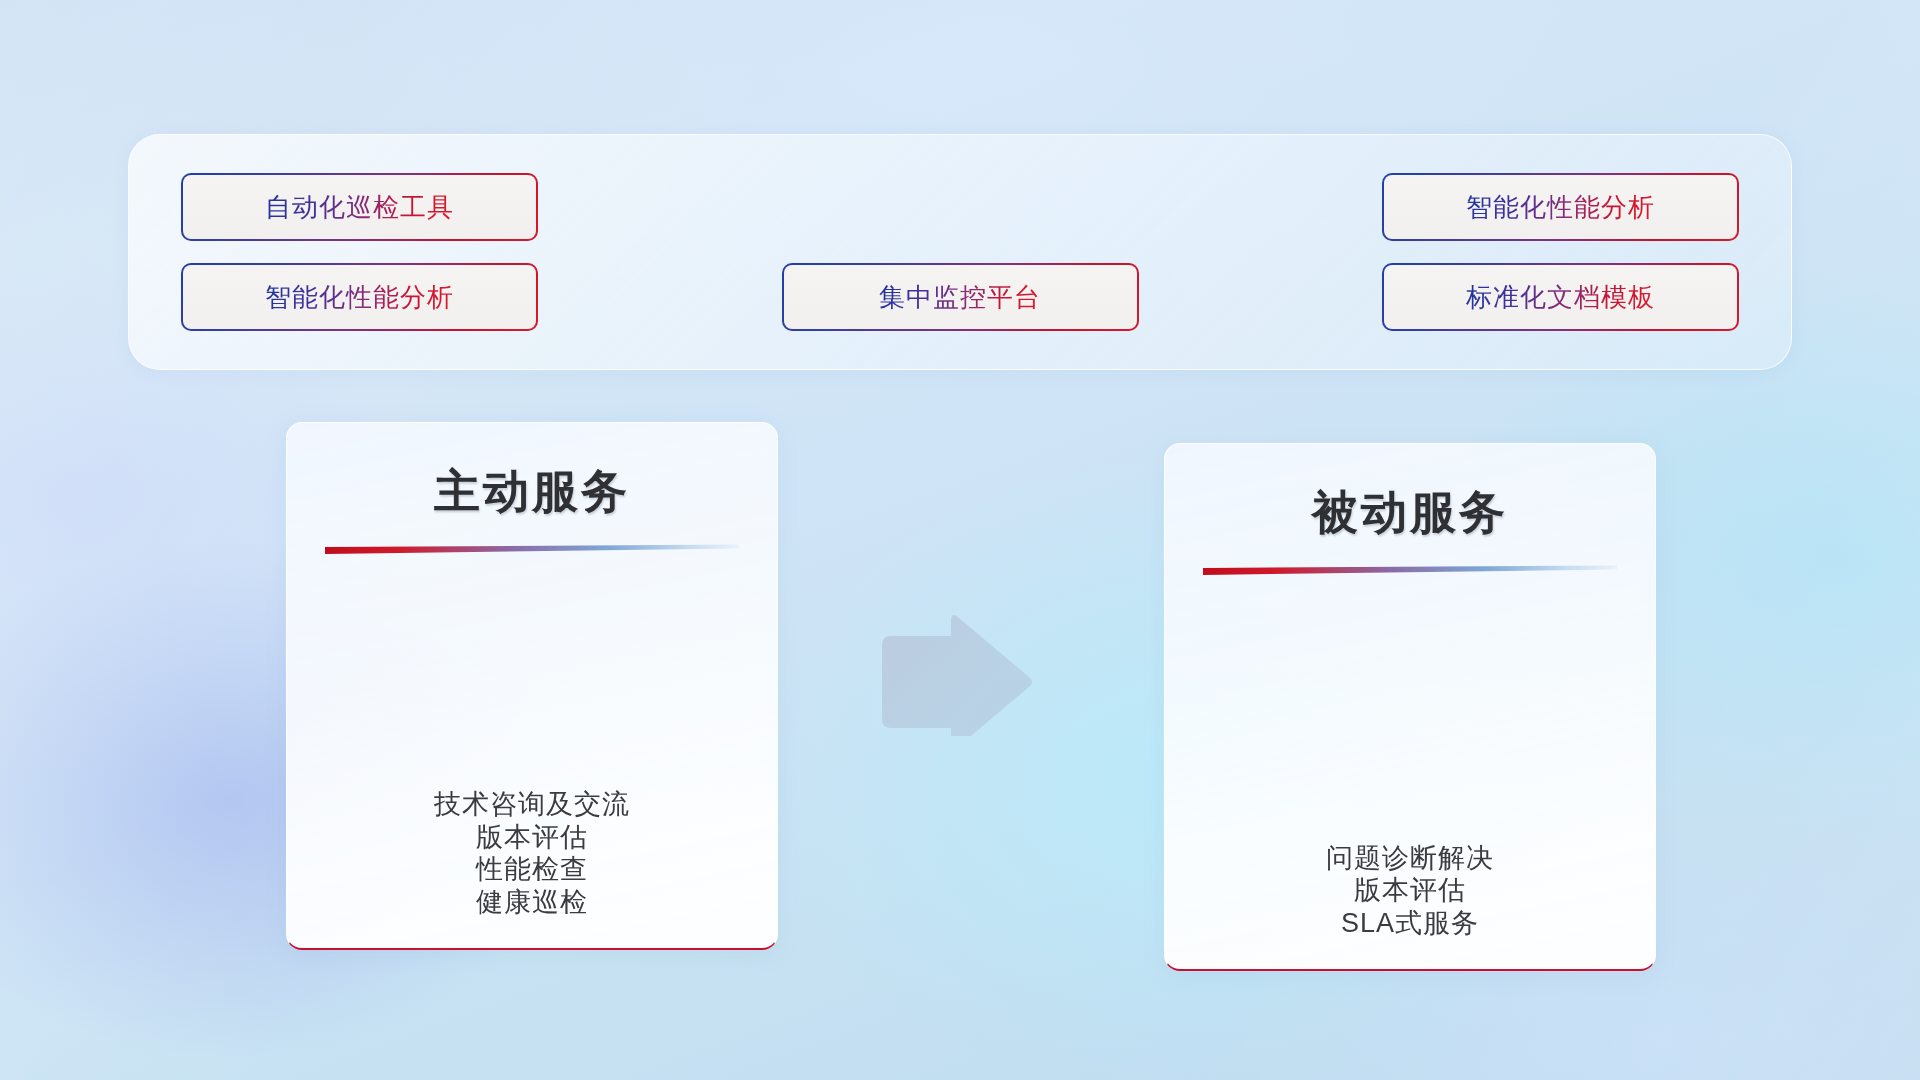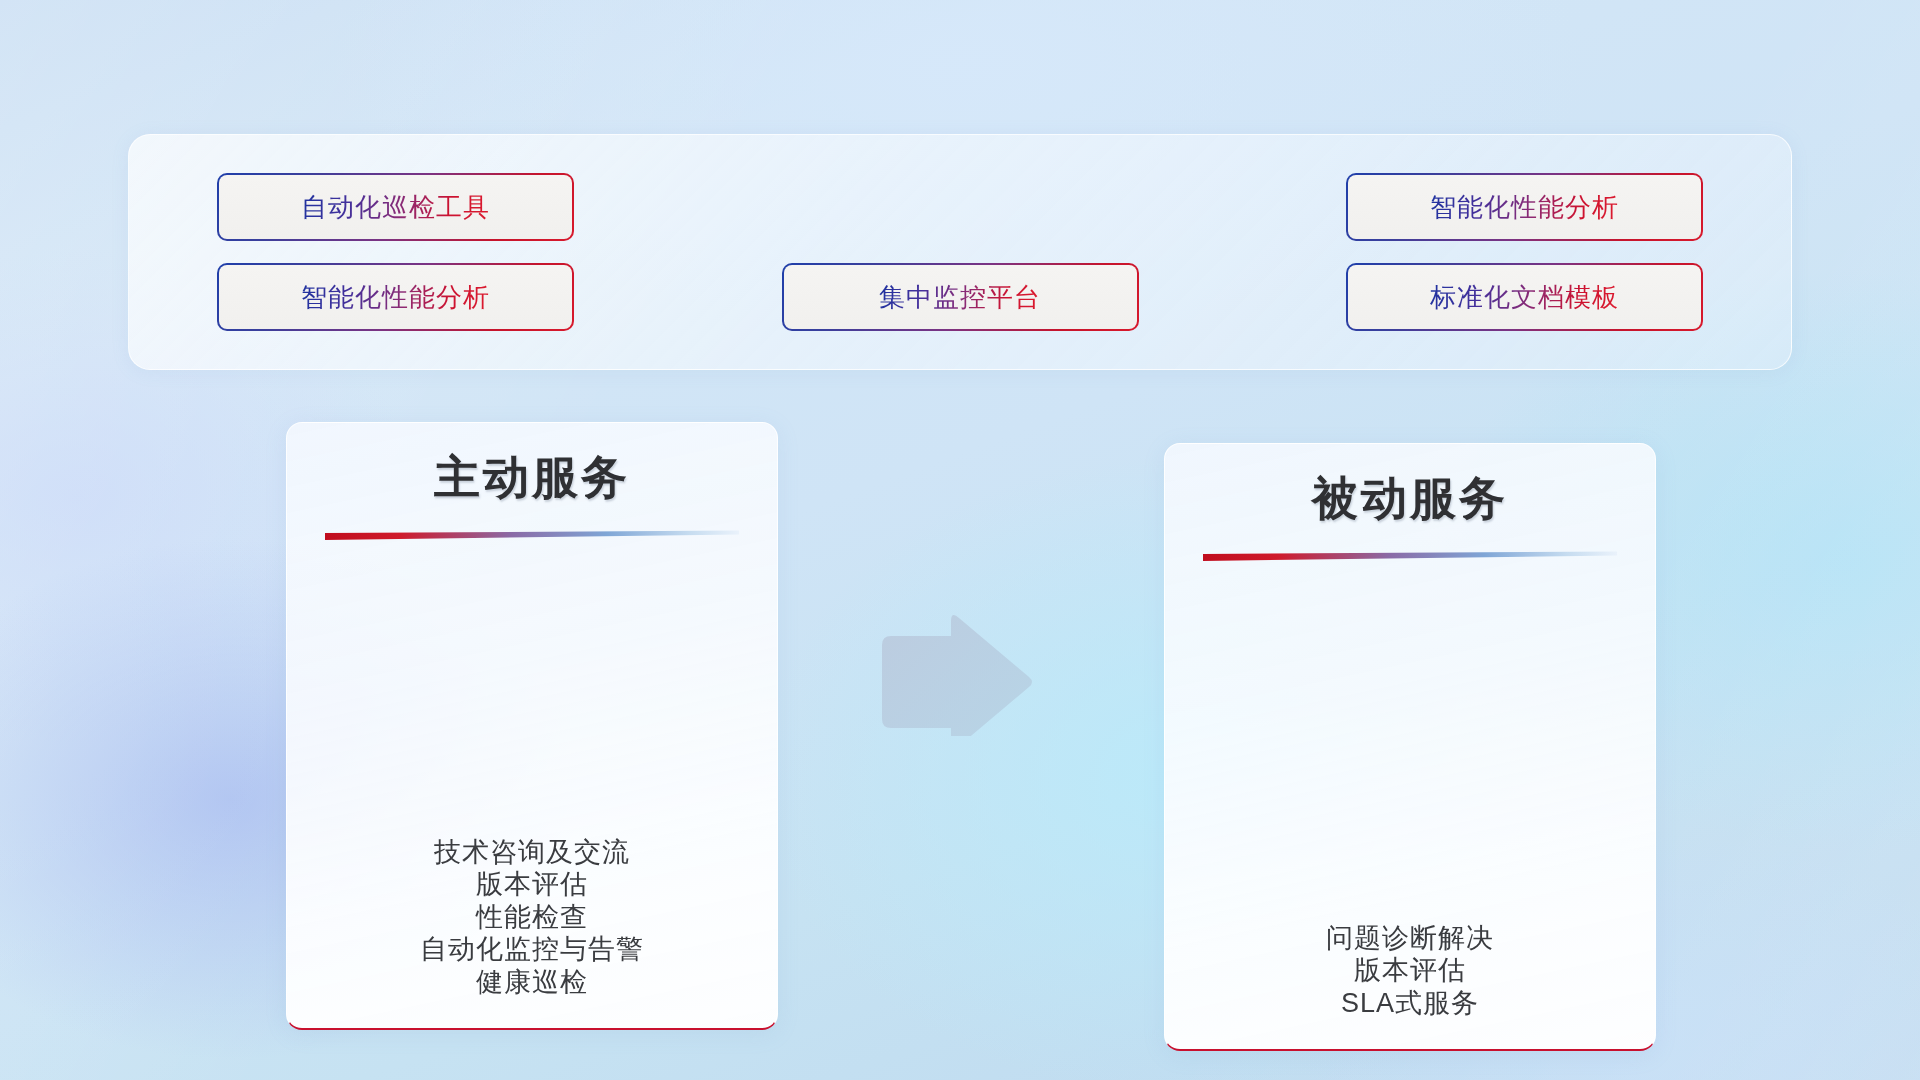--- a/index.html
+++ b/index.html
@@ -49,7 +49,7 @@
     top: 134px;
     width: 1664px;
     height: 236px;
-    border-radius: 22px;
+    border-radius: 32px;
     background: linear-gradient(135deg, rgba(255,255,255,0.70) 0%, rgba(247,251,255,0.55) 45%, rgba(236,245,254,0.42) 100%);
     border: 1px solid rgba(255,255,255,0.75);
     box-shadow: 0 2px 18px rgba(120,160,210,0.10);
@@ -57,7 +57,7 @@
     flex-direction: column;
     justify-content: center;
     gap: 22px;
-    padding: 0 88px;
+    padding: 0 52px;
     box-sizing: border-box;
   }
   .pill-row {

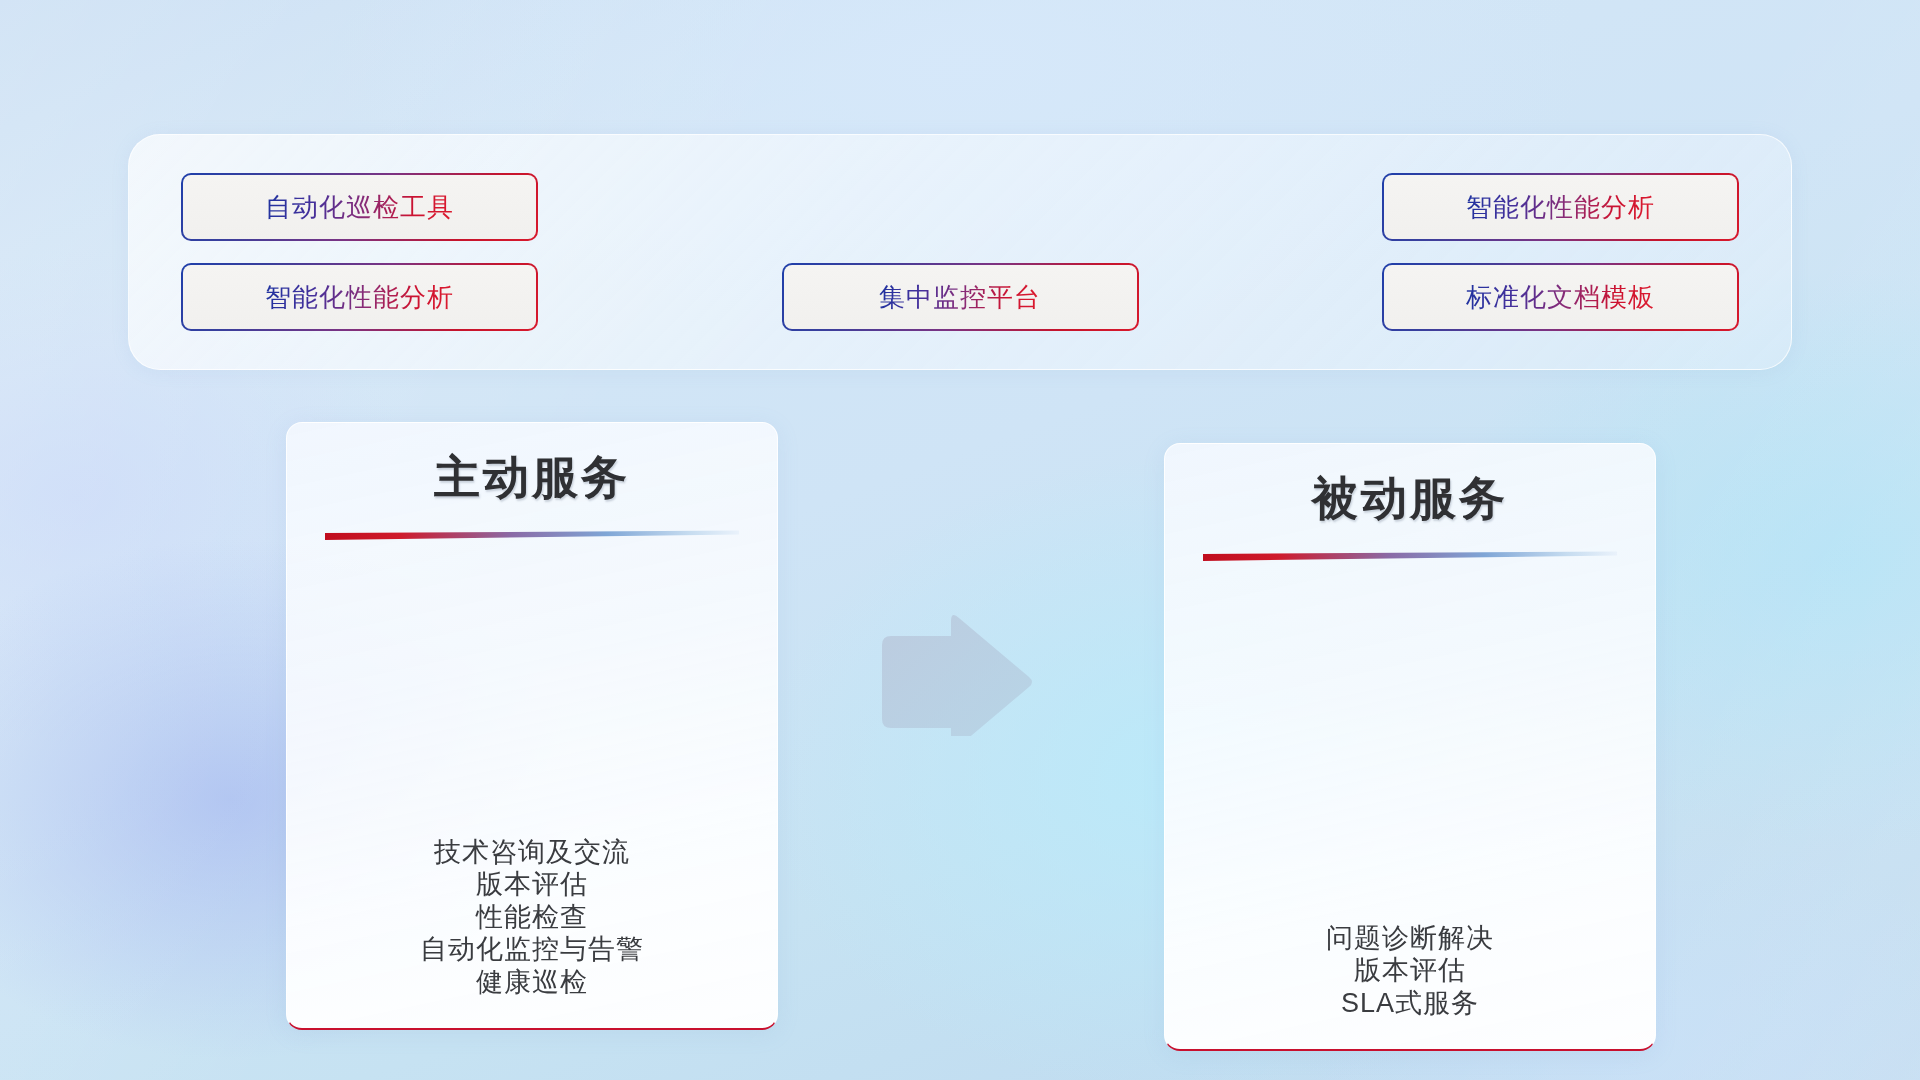--- a/index.html
+++ b/index.html
@@ -96,14 +96,14 @@
     position: absolute;
     top: 422px;
     width: 492px;
-    height: 608px;
+    height: 528px;
     border-radius: 16px;
     background: linear-gradient(168deg, rgba(243,248,254,0.92) 0%, rgba(250,252,255,0.88) 40%, rgba(253,254,255,0.95) 72%, rgba(255,255,255,0.97) 100%);
     border: 1px solid rgba(255,255,255,0.85);
     border-bottom: 2px solid #c8102e;
     box-shadow: 0 4px 22px rgba(125,160,205,0.13);
     box-sizing: border-box;
-    padding: 24px 38px 30px 38px;
+    padding: 38px 38px 30px 38px;
     display: flex;
     flex-direction: column;
   }

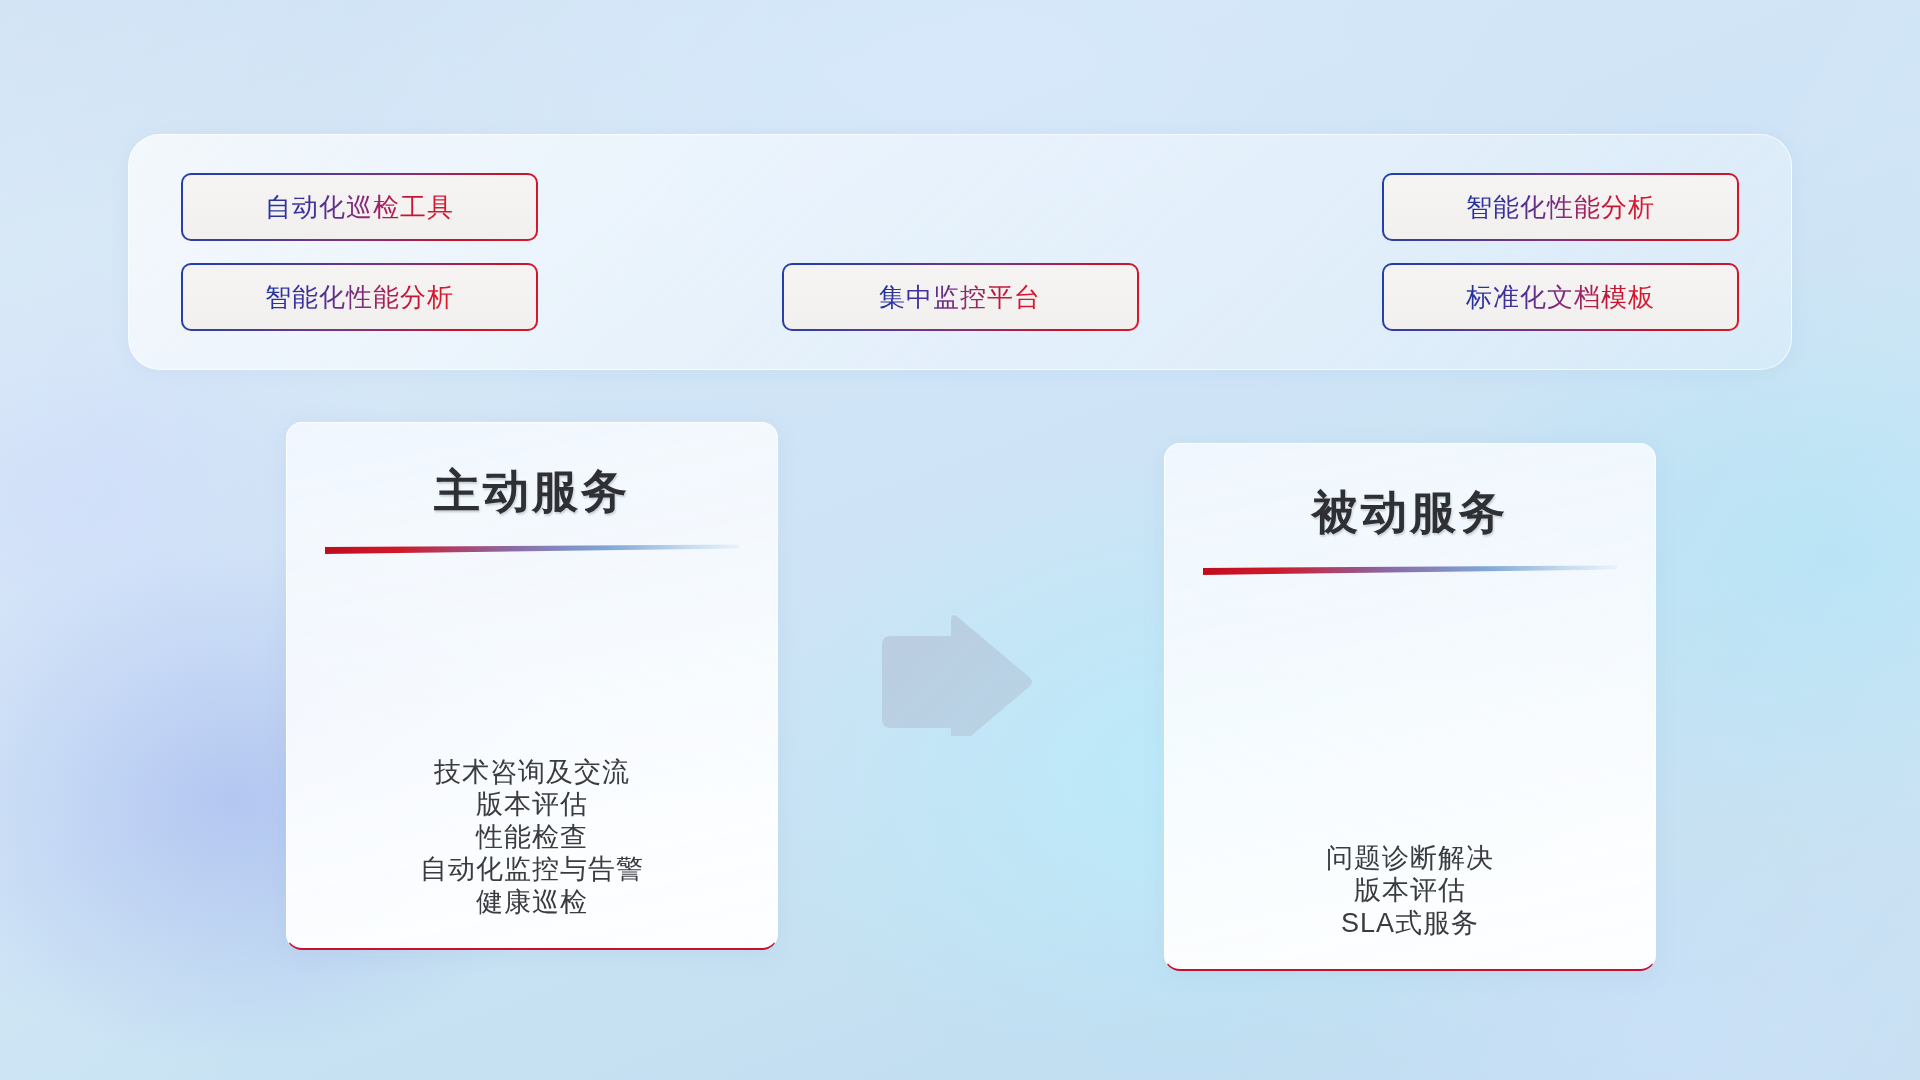--- a/index.html
+++ b/index.html
@@ -208,7 +208,6 @@
       <div class="card-list-item">技术咨询及交流</div>
       <div class="card-list-item">版本评估</div>
       <div class="card-list-item">性能检查</div>
-      <div class="card-list-item">自动化监控与告警</div>
       <div class="card-list-item">健康巡检</div>
     </div>
   </div>

